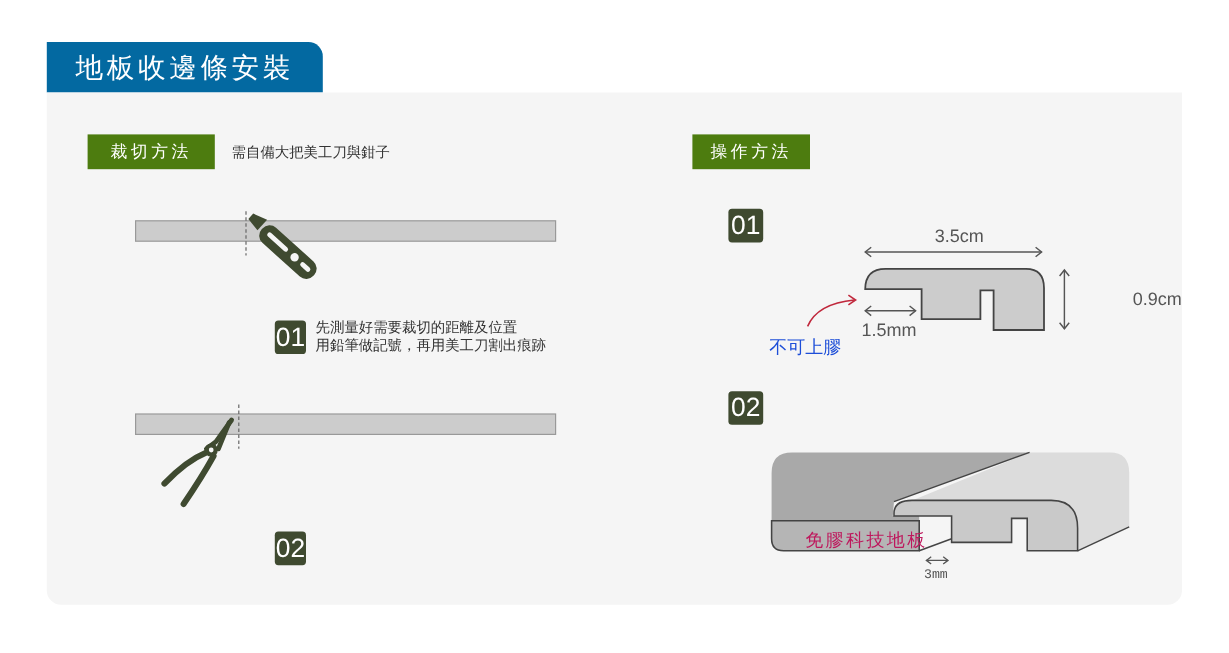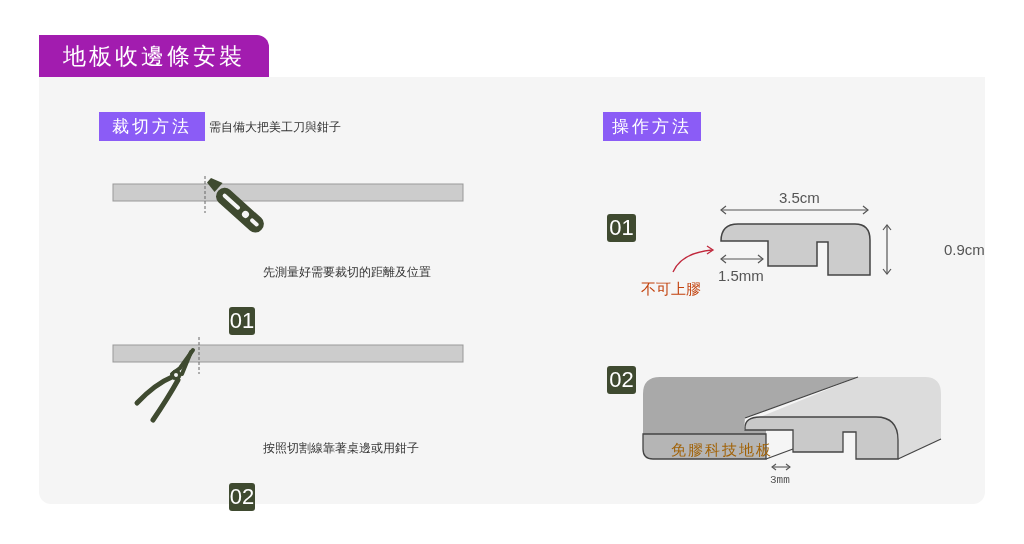--- a/index.html
+++ b/index.html
@@ -8,7 +8,7 @@
 
   .title-tab {
     position: absolute; left: 39px; top: 35px; width: 230px; height: 42px;
-    background: #a21caf; border-top-right-radius: 12px;
+    background: #0369a1; border-top-right-radius: 12px;
     color: #fff; font-size: 23px; letter-spacing: 3px;
     display: flex; align-items: center; justify-content: center;
   }

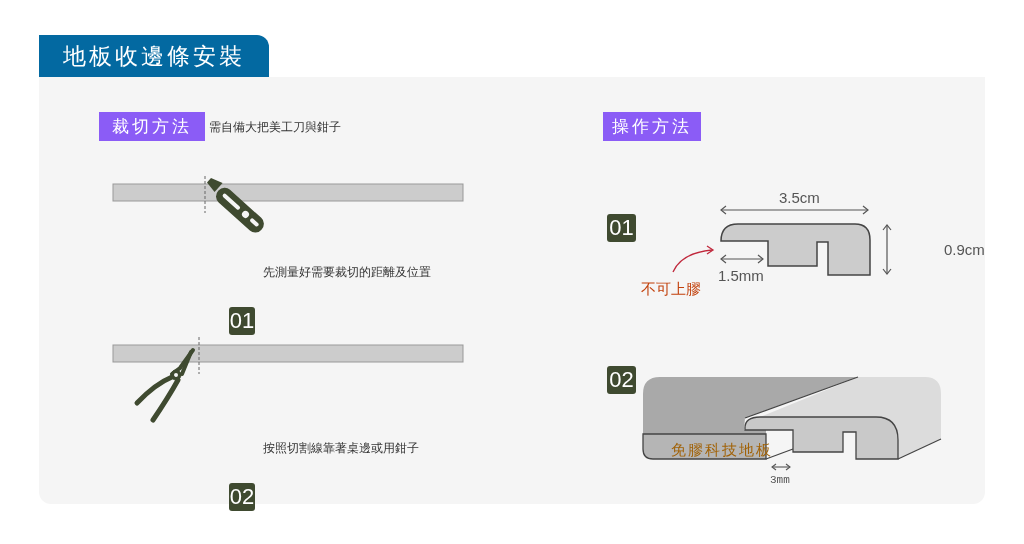--- a/index.html
+++ b/index.html
@@ -17,8 +17,8 @@
     background: #f5f5f5; border-radius: 0 0 12px 12px;
   }
   .section-label {
-    position: absolute; height: 29px; background: #8b5cf6; color: #fff;
-    font-size: 17px; letter-spacing: 3px; display: flex; align-items: center; justify-content: center; margin-left: 26px;
+    position: absolute; height: 29px; background: #4d7c0f; color: #fff;
+    font-size: 14px; letter-spacing: 3px; display: flex; align-items: center; justify-content: center;
   }
   .note { position: absolute; font-size: 12px; color: #333; }
   .step-num {

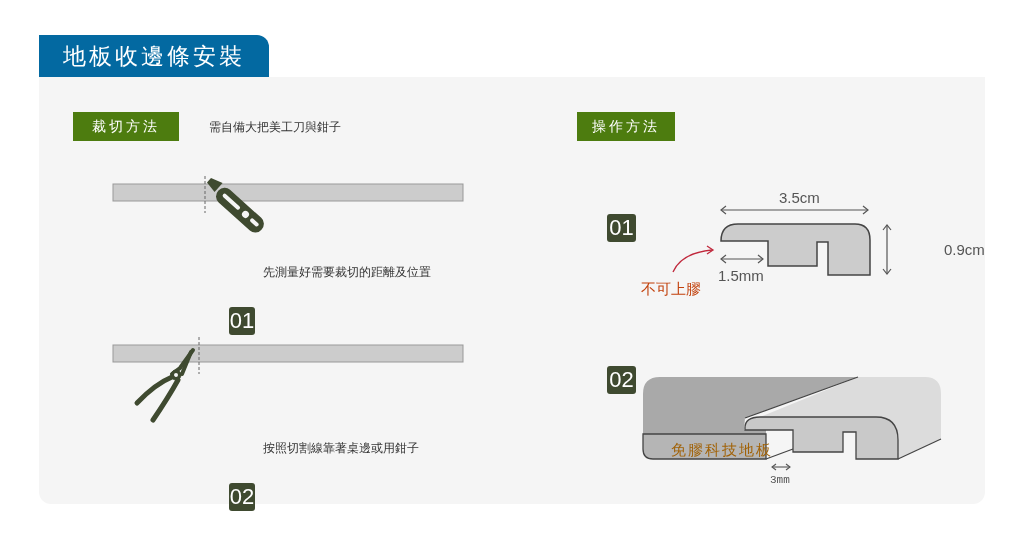--- a/index.html
+++ b/index.html
@@ -39,7 +39,7 @@
 <div class="panel"></div>
 
 <div class="section-label" style="left:73px;top:112px;width:106px;">裁切方法</div>
-<div class="note" style="left:209px;top:119px;">需自備大把美工刀與鉗子</div>
+<div class="note" style="left:193px;top:119px;">需自備大把美工刀與鉗子</div>
 
 <svg style="left:0;top:0;" width="1024" height="544">
   <rect x="113" y="184" width="350" height="17" fill="#cccccc" stroke="#999" stroke-width="1"></rect>

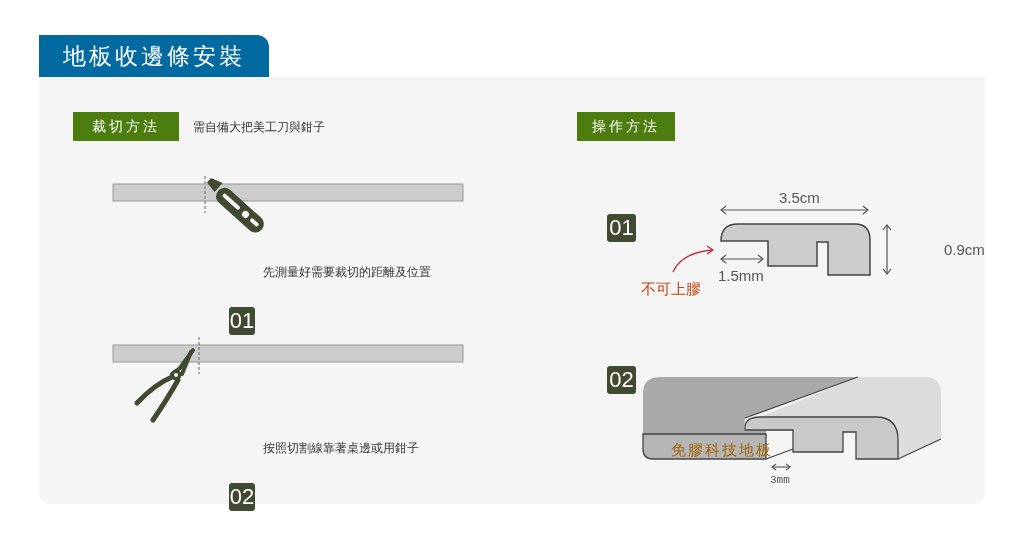--- a/index.html
+++ b/index.html
@@ -25,7 +25,6 @@
     position: absolute; background: #3f4a30; color: #fff; font-size: 22px;
     display: flex; align-items: center; justify-content: center; border-radius: 3px;
     font-family: "Liberation Sans", sans-serif;
-    margin-top: 40px;
   }
   .step-text { position: absolute; font-size: 12px; line-height: 15px; color: #333; font-family: Liberation Mono, monospace; }
   .dim { position: absolute; font-size: 15px; color: #555; font-family: "Liberation Sans", sans-serif; }

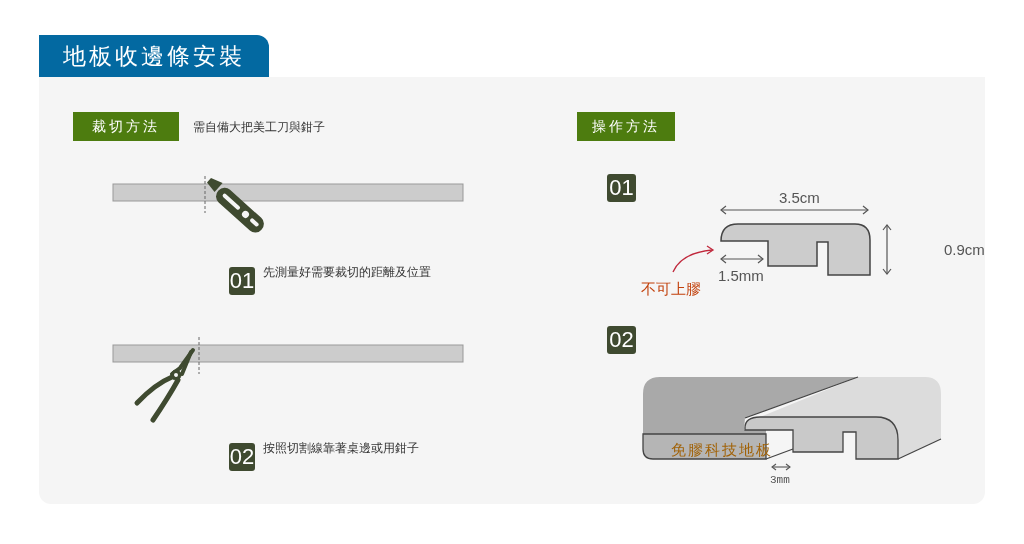--- a/index.html
+++ b/index.html
@@ -26,7 +26,7 @@
     display: flex; align-items: center; justify-content: center; border-radius: 3px;
     font-family: "Liberation Sans", sans-serif;
   }
-  .step-text { position: absolute; font-size: 12px; line-height: 15px; color: #333; font-family: Liberation Mono, monospace; }
+  .step-text { position: absolute; font-size: 12px; line-height: 15px; color: #333; }
   .dim { position: absolute; font-size: 15px; color: #555; font-family: "Liberation Sans", sans-serif; }
   svg { position: absolute; overflow: visible; }
 </style>

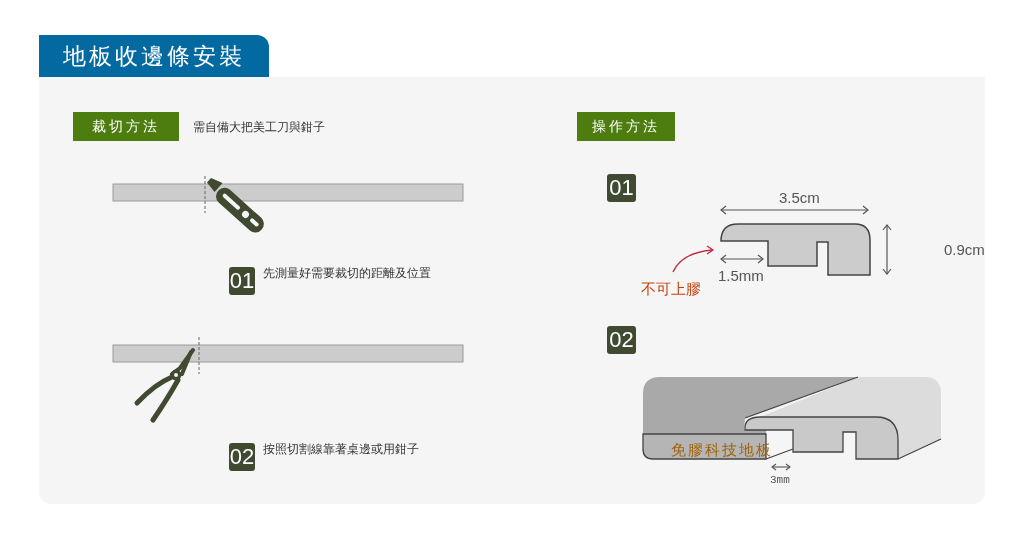--- a/index.html
+++ b/index.html
@@ -55,6 +55,7 @@
 <div class="step-num" style="left:229px;top:267px;width:26px;height:28px;">01</div>
 <div class="step-text" style="left:263px;top:266px;">
   <div>先測量好需要裁切的距離及位置</div>
+  <div>用鉛筆做記號，再用美工刀割出痕跡</div>
 </div>
 
 <svg style="left:0;top:0;" width="1024" height="544">

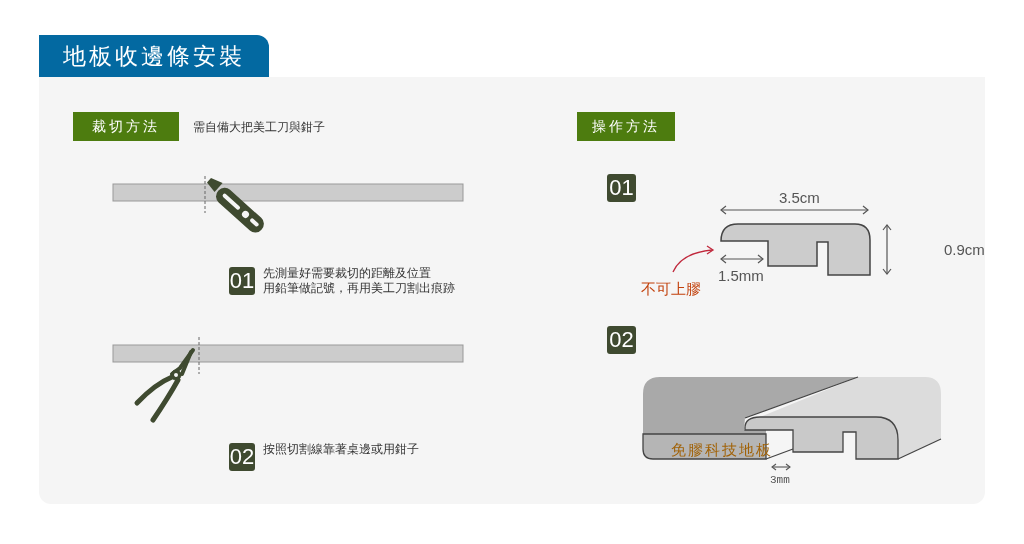--- a/index.html
+++ b/index.html
@@ -103,7 +103,7 @@
 <div class="dim" style="left:779px;top:189px;">3.5cm</div>
 <div class="dim" style="left:944px;top:241px;">0.9cm</div>
 <div class="dim" style="left:718px;top:267px;">1.5mm</div>
-<div class="dim" style="left:641px;top:280px;color:#c2410c;font-family:'DejaVu Sans',sans-serif;">不可上膠</div>
+<div class="dim" style="left:641px;top:280px;color:#1d4ed8;font-family:'DejaVu Sans',sans-serif;">不可上膠</div>
 
 <div class="step-num" style="left:607px;top:326px;width:29px;height:28px;">02</div>
 

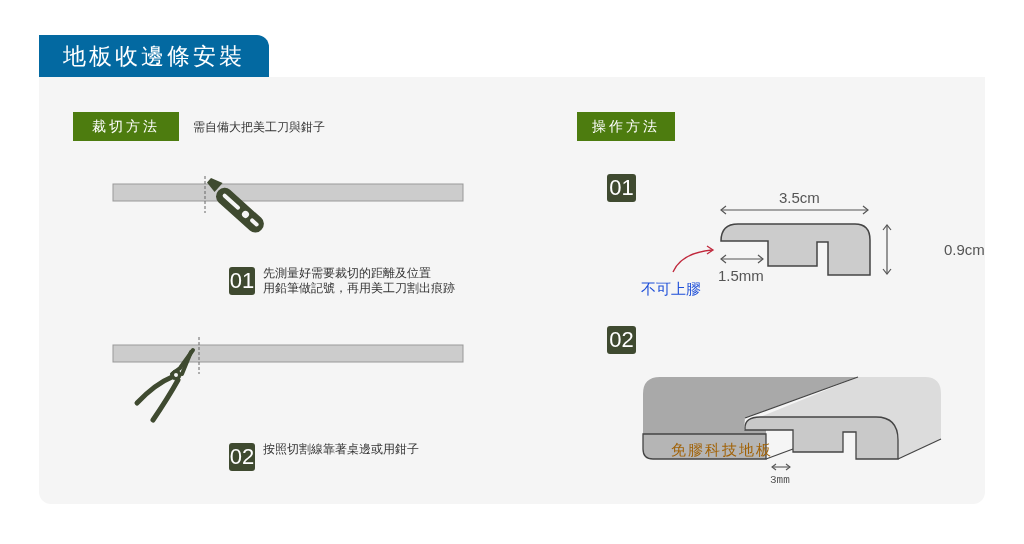--- a/index.html
+++ b/index.html
@@ -73,7 +73,6 @@
 
 <div class="step-num" style="left:229px;top:443px;width:26px;height:28px;">02</div>
 <div class="step-text" style="left:263px;top:442px;">
-  <div>按照切割線靠著桌邊或用鉗子</div>
 </div>
 
 <div class="section-label" style="left:577px;top:112px;width:98px;">操作方法</div>

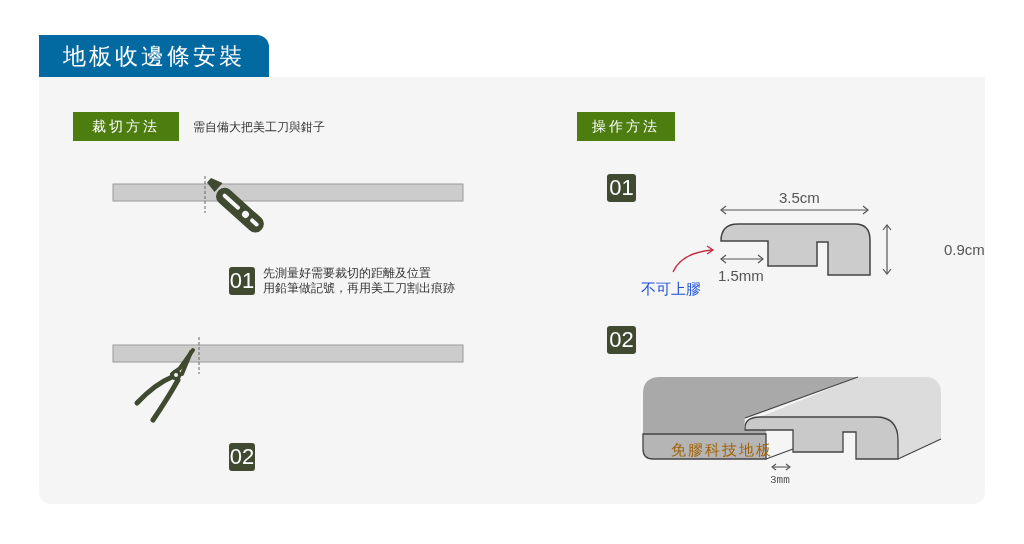--- a/index.html
+++ b/index.html
@@ -124,7 +124,7 @@
   <polyline points="786,464 790,467 786,470" fill="none" stroke="#555" stroke-width="1.1"></polyline>
 </svg>
 
-<div class="dim" style="left:671px;top:441px;color:#a16207;font-family:'DejaVu Sans',sans-serif;letter-spacing:2px;">免膠科技地板</div>
+<div class="dim" style="left:671px;top:441px;color:#be185d;font-family:'DejaVu Sans',sans-serif;letter-spacing:2px;">免膠科技地板</div>
 <div class="dim" style="left:770px;top:474px;font-size:11px;font-family:Liberation Mono, monospace;">3mm</div>
 
 </body></html>

